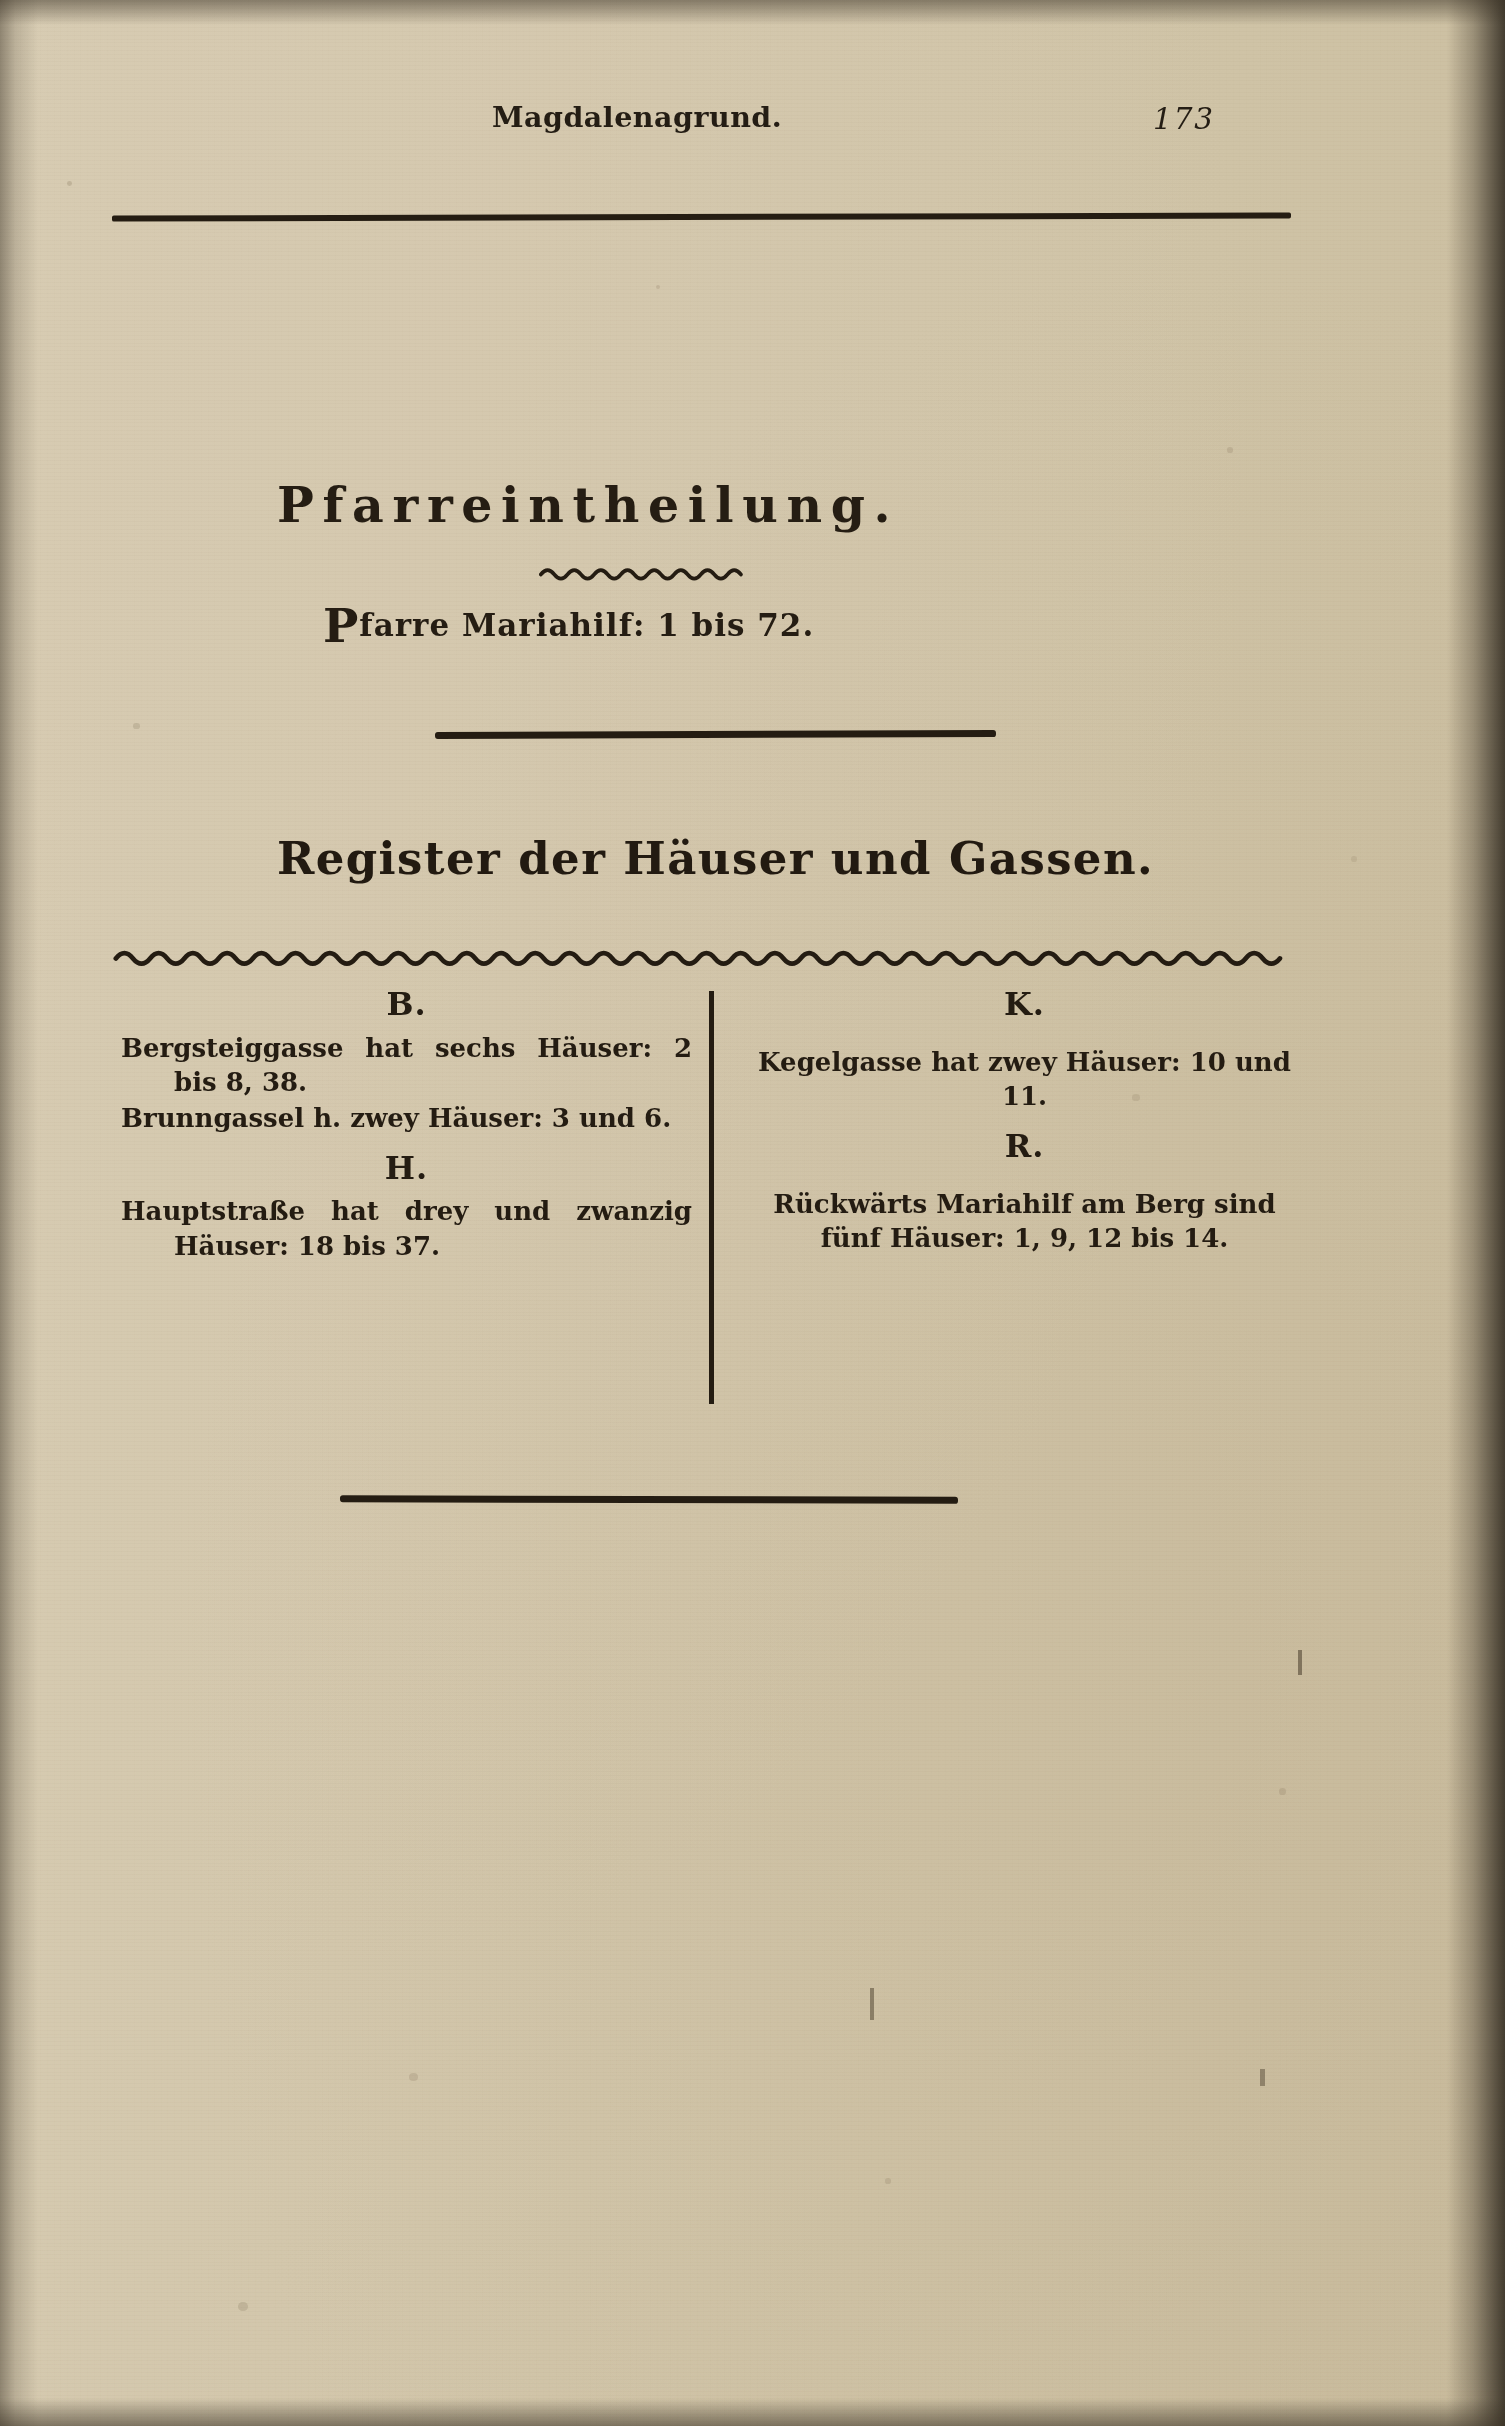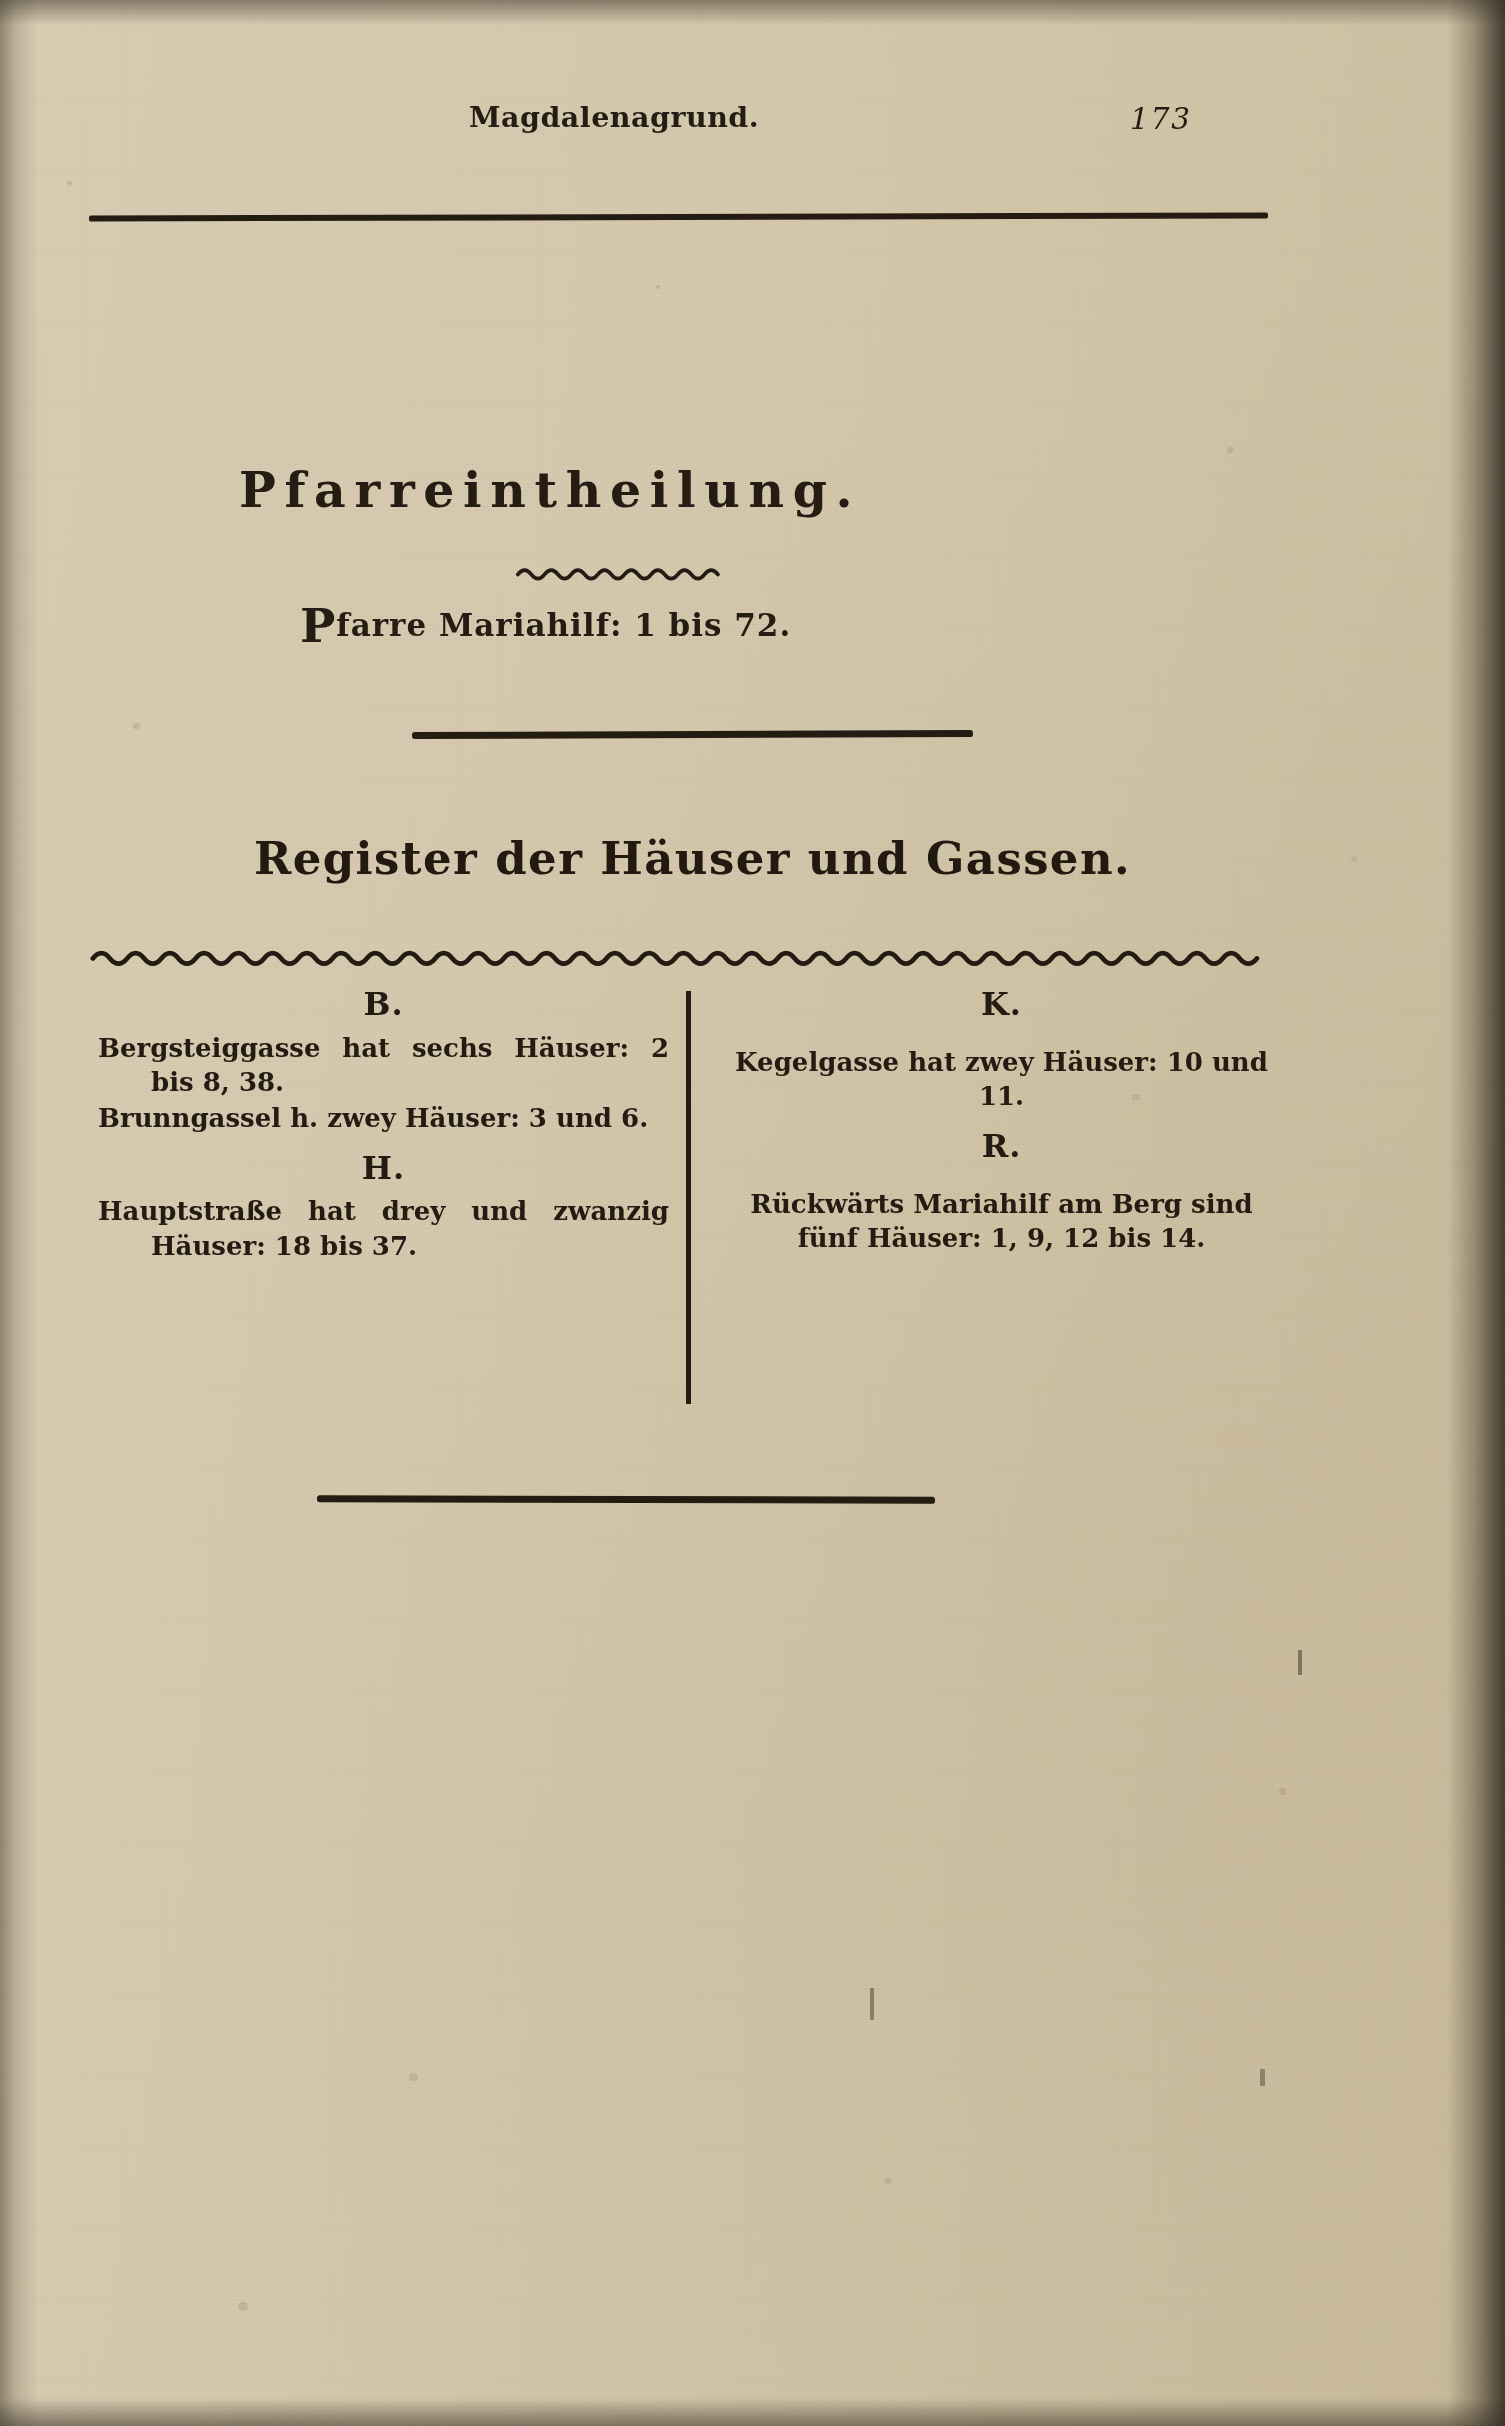--- a/index.html
+++ b/index.html
@@ -75,7 +75,7 @@
   
   .content {
     position: absolute;
-    left: 98px;
+    left: 121px;
     top: 100px;
     width: 1189px;
     color: #231c13;

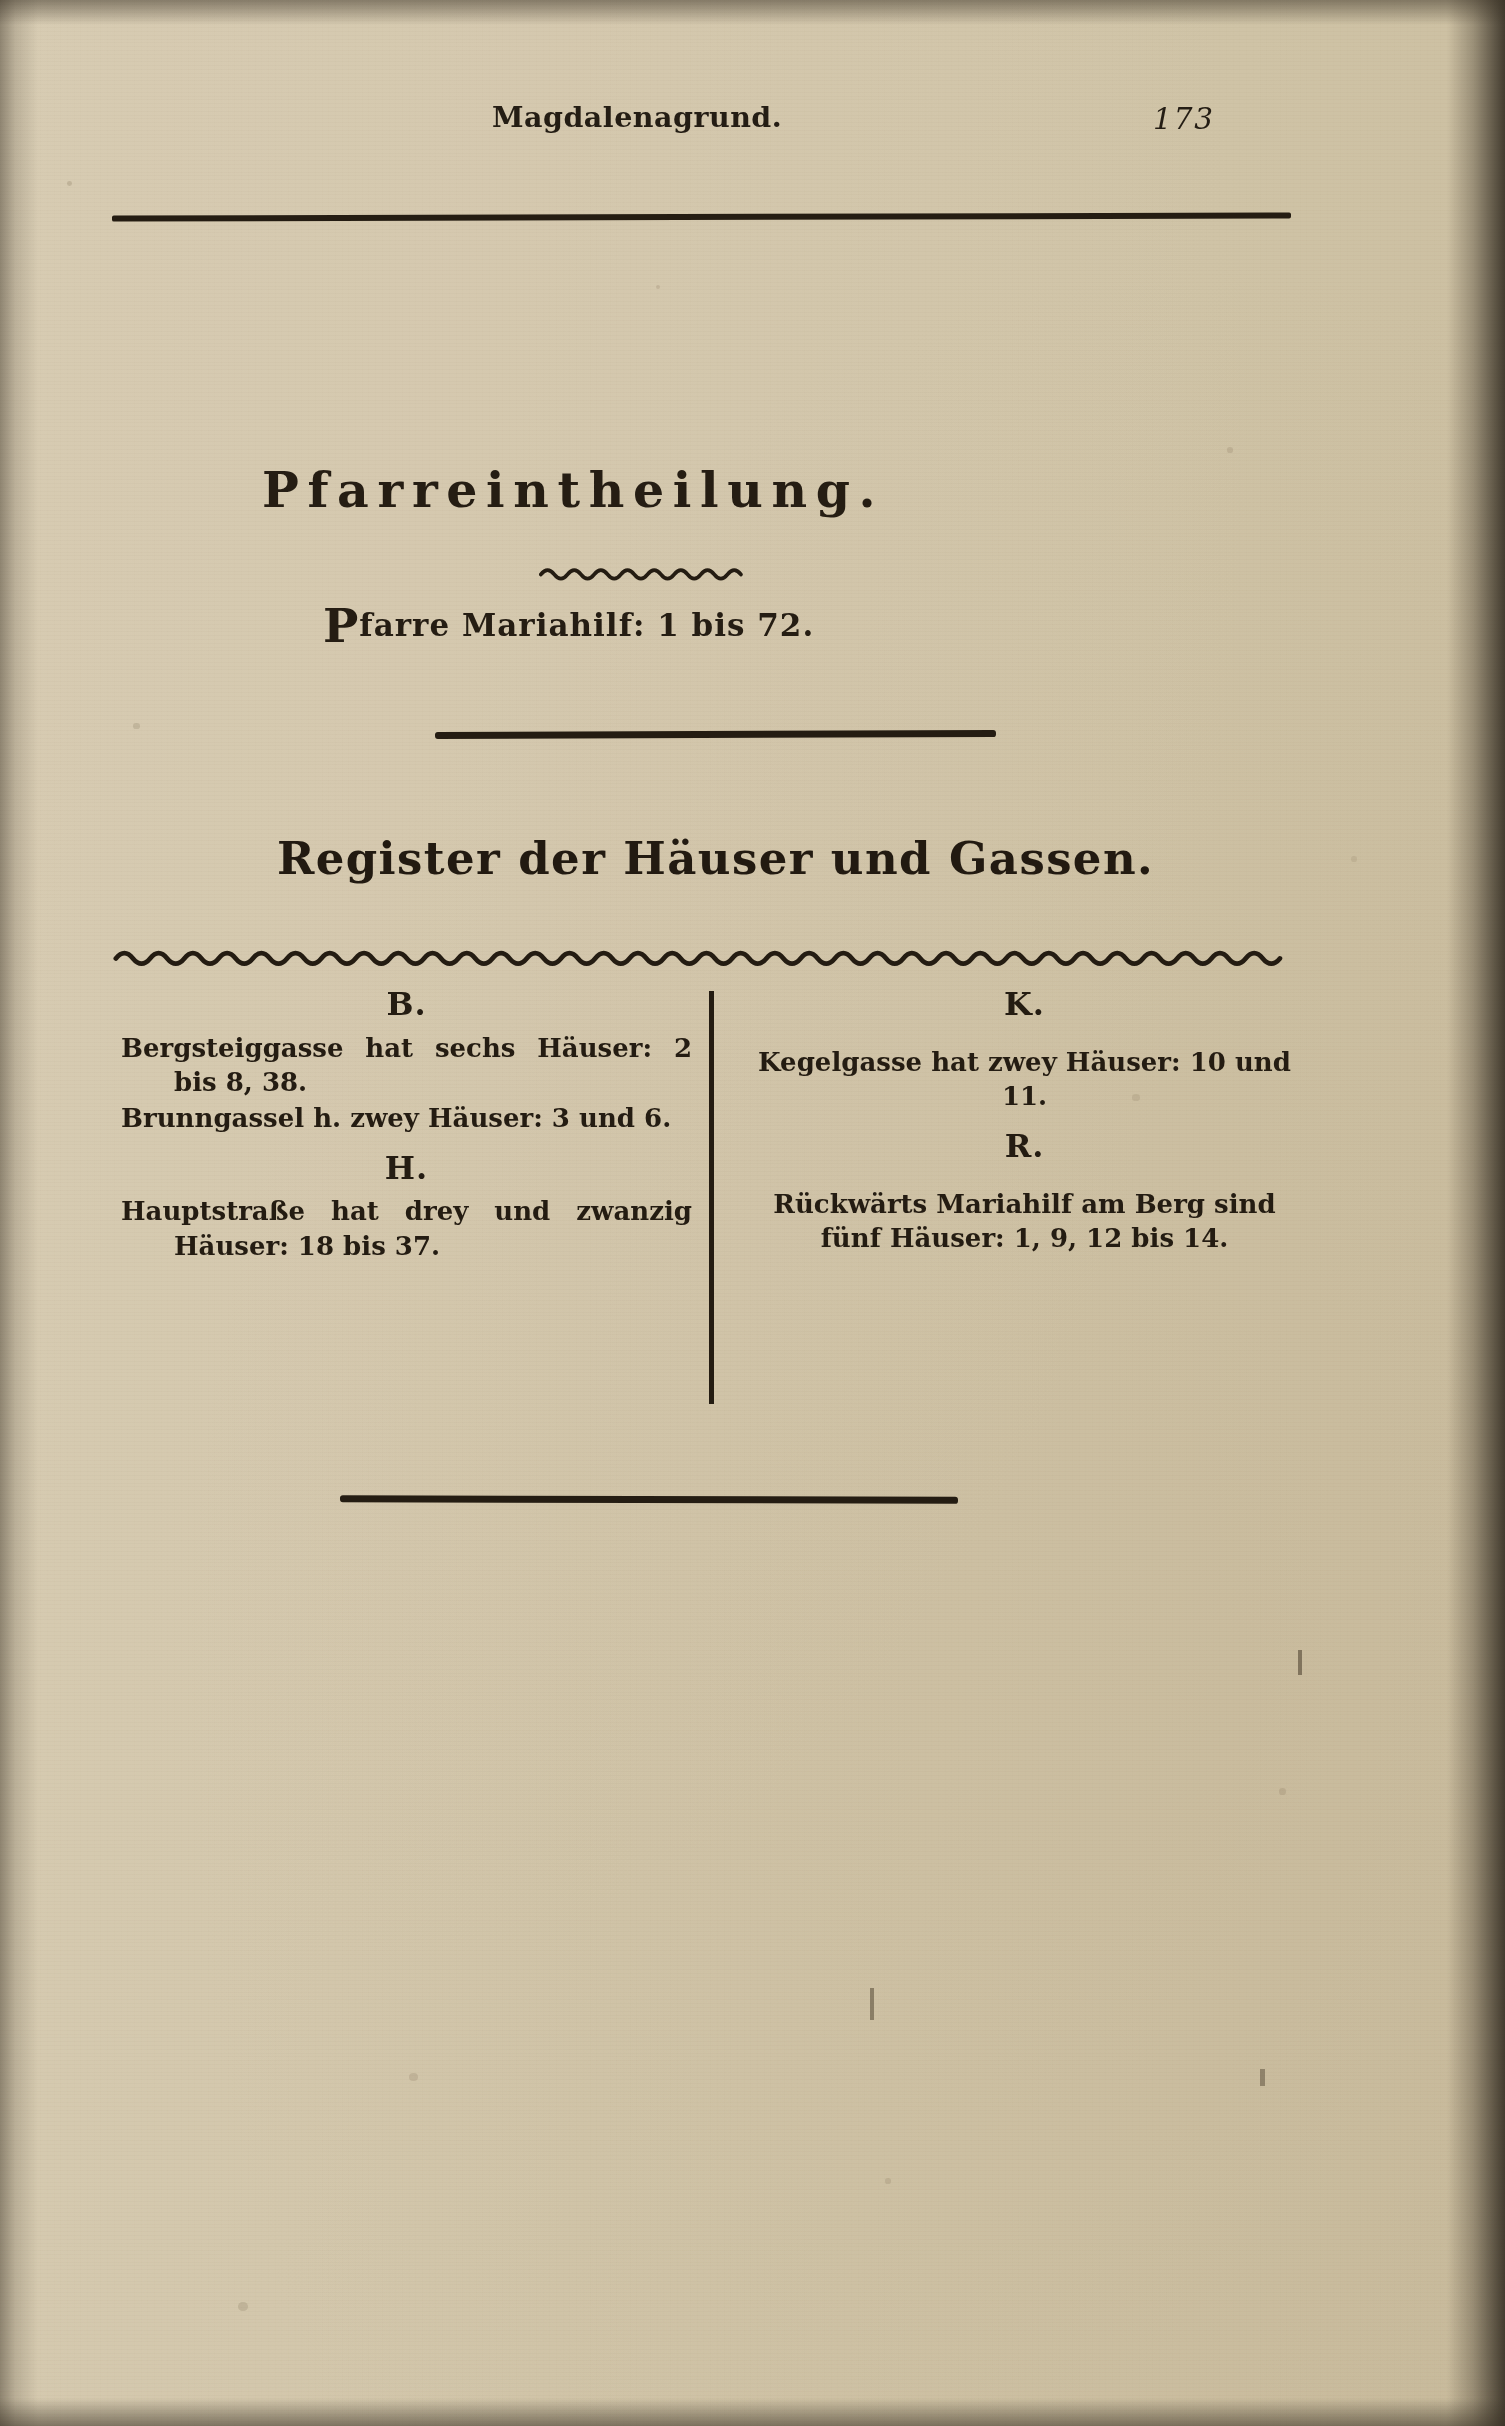--- a/index.html
+++ b/index.html
@@ -124,7 +124,7 @@
   }
 
   h1.section-title {
-    margin: 0;
+    margin: 15px;
     position: absolute;
     left: 141px;
     top: 361px;

